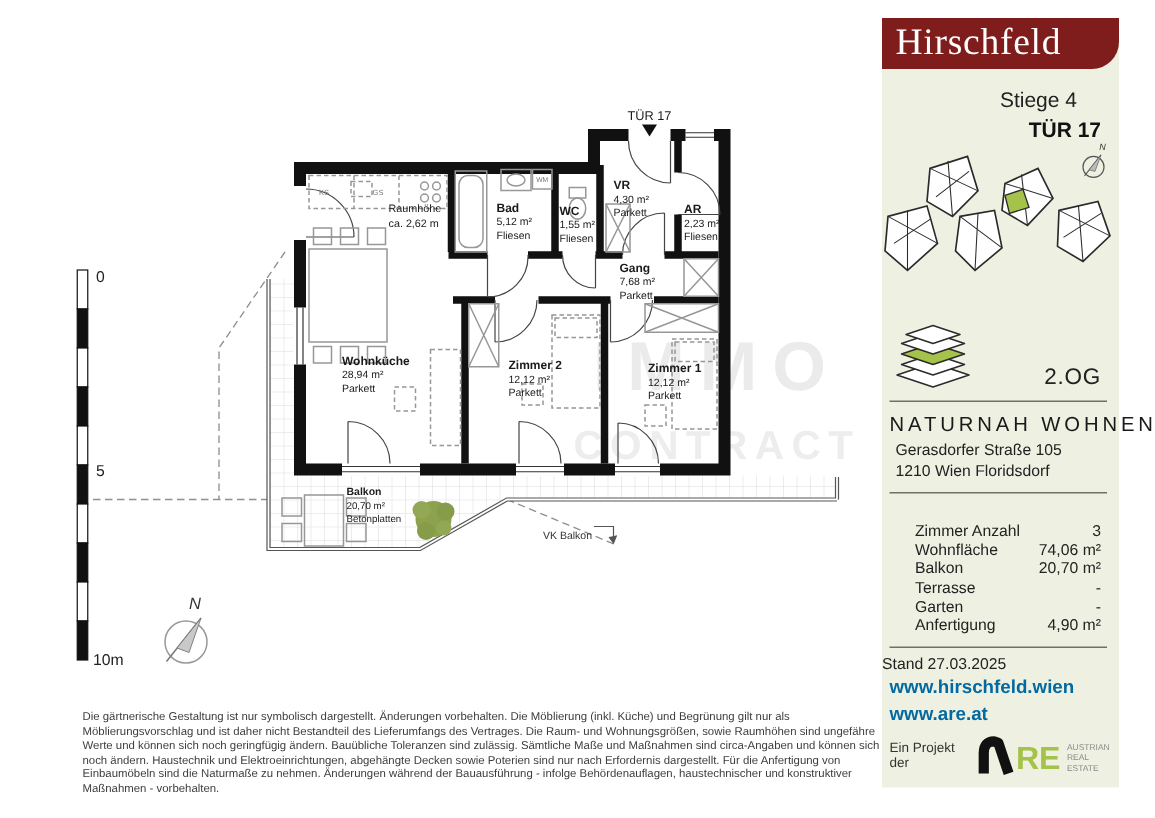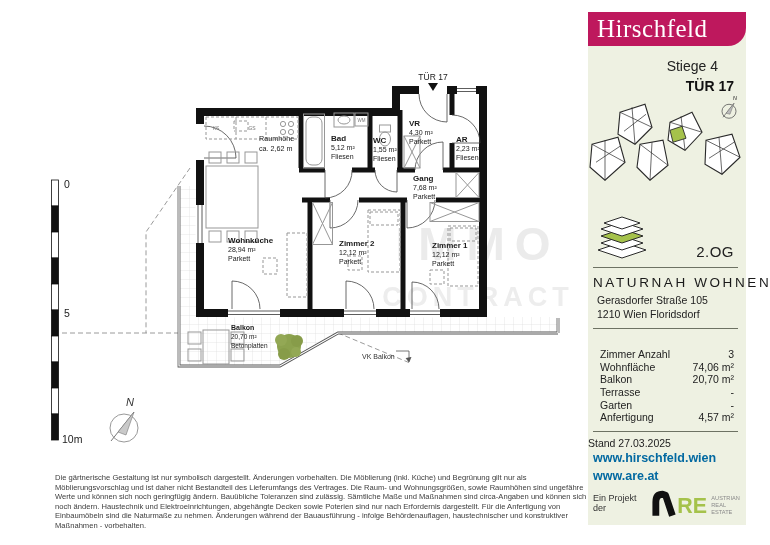--- a/index.html
+++ b/index.html
@@ -9,7 +9,7 @@
   
   .sidebar{position:absolute;left:588px;top:12px;width:158px;height:513px;
            background:#eef1e2;display:flex;flex-direction:column;box-sizing:border-box;}
-  .banner{background:#be185d;height:35px;border-radius:0 0 18px 0;display:flex;align-items:center;}
+  .banner{background:#7f1d1d;height:35px;border-radius:0 0 18px 0;display:flex;align-items:center;}
   .banner span{font-family:"Liberation Serif",serif;color:#fff;font-size:25px;padding-left:9px;letter-spacing:.5px;}
   .stiege{margin-top:12px;text-align:right;padding-right:28px;font-size:14px;color:#222;}
   .tuer{margin-top:4px;text-align:right;padding-right:12px;font-size:14px;font-weight:bold;color:#111;}

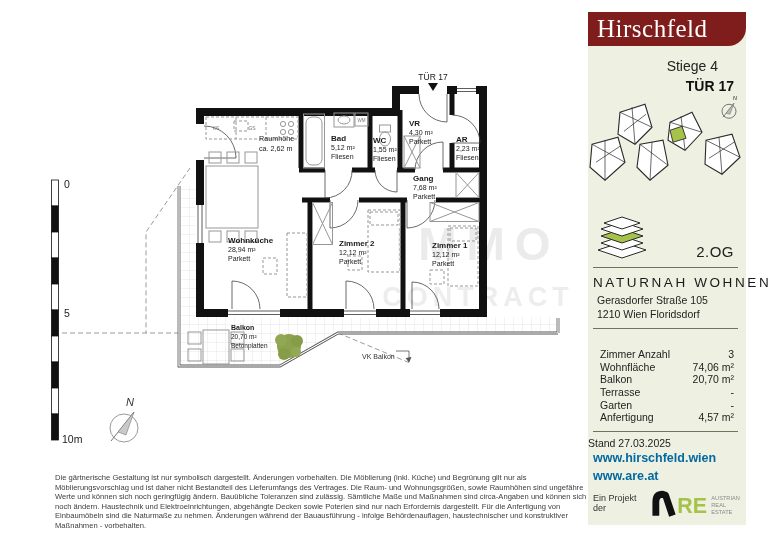--- a/index.html
+++ b/index.html
@@ -19,7 +19,7 @@
   .divider{border:none;border-top:1px solid #6d7263;margin:7px 8px 0 5px;}
   .natur{font-size:13.5px;letter-spacing:2.6px;color:#1a1a1a;margin:7px 0 3px 5px;white-space:nowrap;}
   .addr{font-size:10.5px;color:#222;margin-left:9px;line-height:1.35;}
-  .tbl{margin-top:19px;padding:0 12px 0 12px;}
+  .tbl{margin-top:19px;padding:0 12px 0 22px;}
   .trow{display:flex;justify-content:space-between;font-size:10.5px;color:#222;line-height:12.6px;}
   .stand{text-align:left;font-size:10.5px;color:#222;padding-right:12px;margin-top:5px;}
   .spacer{flex:1;}

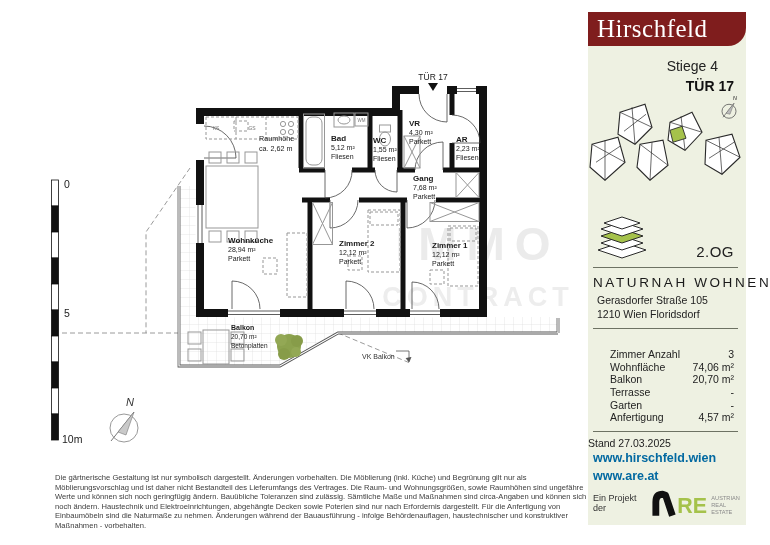--- a/index.html
+++ b/index.html
@@ -366,7 +366,7 @@
     </div>
     <div class="trow">
       <span>Anfertigung</span>
-      <span>4,57 m²</span>
+      <span>4,90 m²</span>
     </div>
   </div>
 

